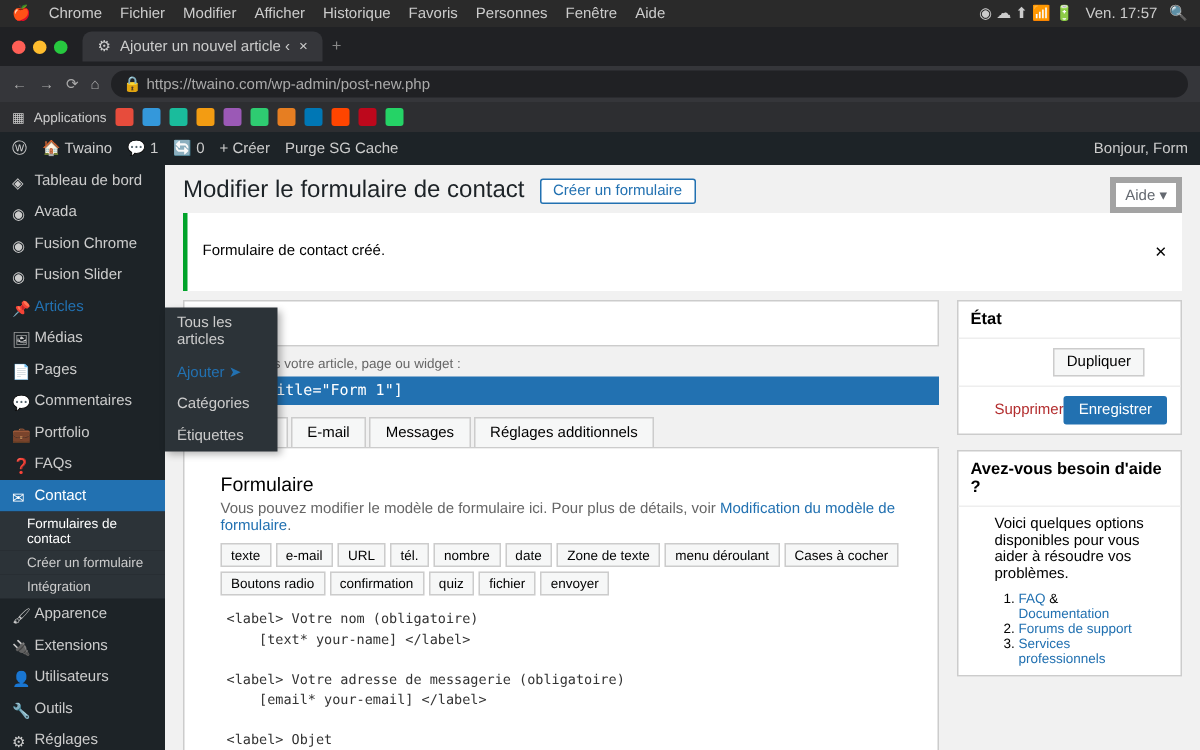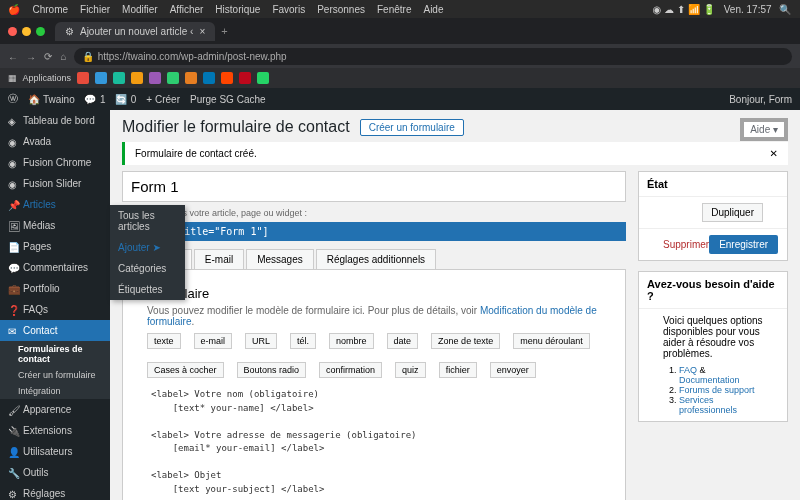--- a/index.html
+++ b/index.html
@@ -30,7 +30,7 @@
 .pagetitle{font-size:16px;font-weight:400;color:#1d2327;margin-bottom:4px;display:flex;align-items:center;gap:10px}
 .btn-outline{border:1px solid #2271b1;color:#2271b1;padding:2px 8px;font-size:10px;border-radius:2px;background:#fff;cursor:pointer}
 .help{float:right;font-size:10px;color:#646970;padding:2px 6px;border:4px solid #a3a3a3;background:#fff}
-.notice{background:#fff;border-left:3px solid #00a32a;padding:6px 10px;font-size:10px;margin:6px 0;display:flex;justify-content:space-between}
+.notice{background:#fff;border-left:3px solid #00a32a;padding:20px 10px;font-size:10px;margin:6px 0;display:flex;justify-content:space-between}
 .cols{display:flex;gap:12px}
 .leftcol{flex:1}
 .rightcol{width:150px}

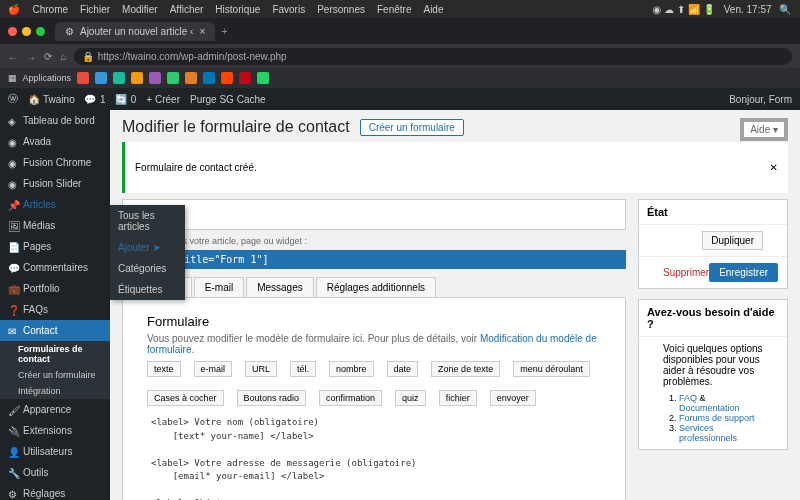--- a/index.html
+++ b/index.html
@@ -22,7 +22,7 @@
 .sidebar .item.active{background:#2271b1;color:#fff}
 .sidebar .item.open{color:#2271b1}
 .sidebar .sub{background:#2c3338;padding:3px 8px 3px 18px;font-size:9px;cursor:pointer}
-.sidebar .sub.active{color:#fff;font-weight:bold}
+.sidebar .sub.active{color:#fff;font-weight:normal}
 .flyout{position:absolute;left:110px;top:205px;background:#2c3338;color:#ccc;font-size:10px;width:75px;z-index:10;box-shadow:2px 2px 5px rgba(0,0,0,.3)}
 .flyout div{padding:5px 8px;cursor:pointer}
 .flyout div.hl{color:#2271b1}

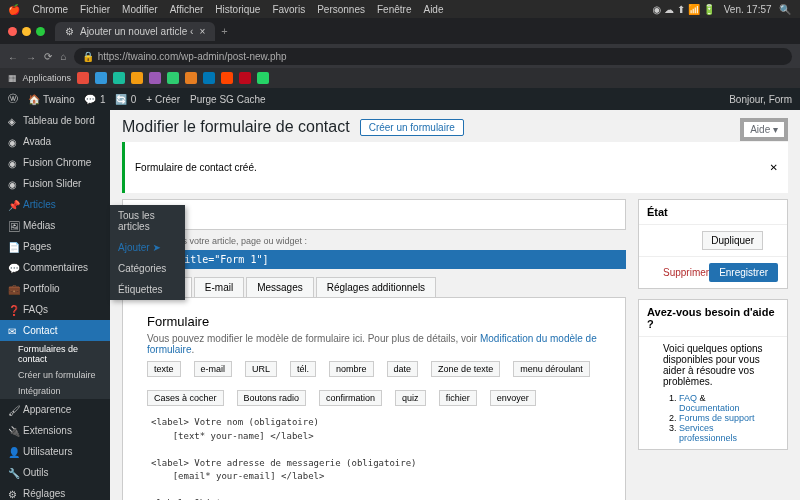--- a/index.html
+++ b/index.html
@@ -46,7 +46,7 @@
 .h2{font-size:13px;margin:10px 0 4px}
 .desc{font-size:10px;color:#666;margin-bottom:6px}
 .desc a{color:#2271b1}
-.tags{display:flex;flex-wrap:wrap;gap:13px;margin-bottom:6px}
+.tags{display:flex;flex-wrap:wrap;gap:3px;margin-bottom:6px}
 .tags span{border:1px solid #ccc;padding:2px 6px;font-size:9px;background:#f6f7f7;cursor:pointer}
 .code{font-family:monospace;font-size:9px;white-space:pre;line-height:1.5;color:#333;background:#fff;padding:4px}
 .btn-primary{background:#2271b1;color:#fff;border:none;padding:4px 10px;font-size:10px;border-radius:2px;cursor:pointer}

